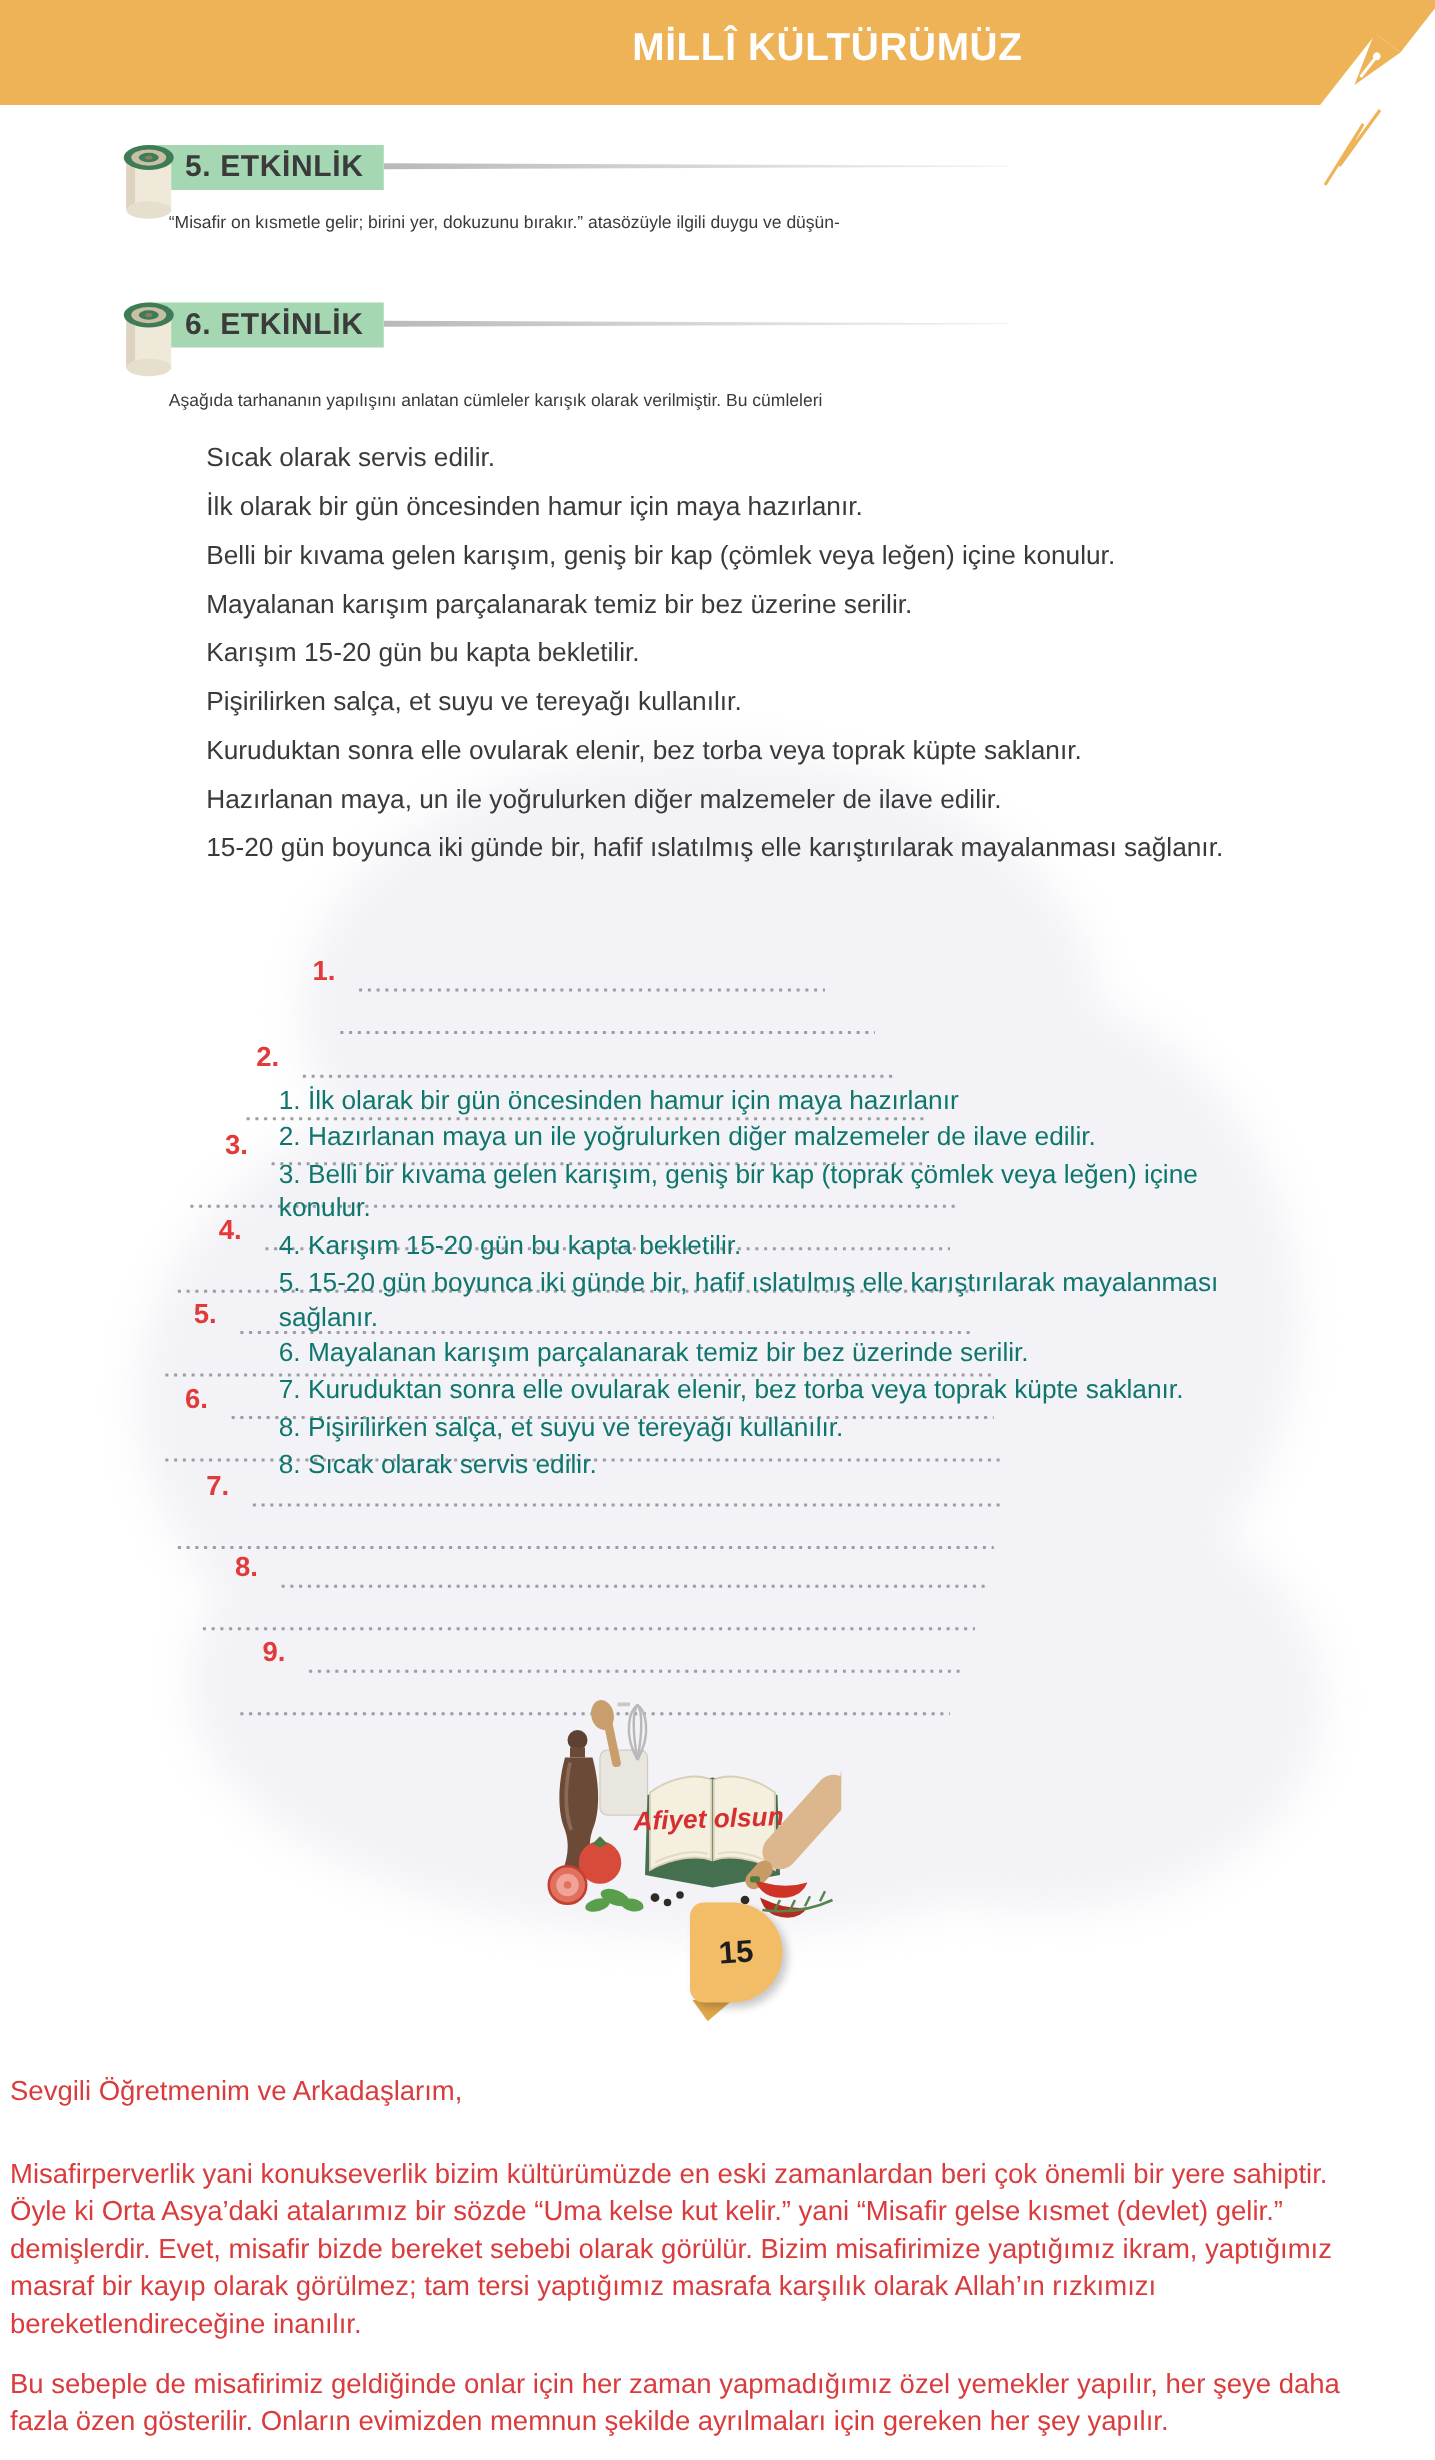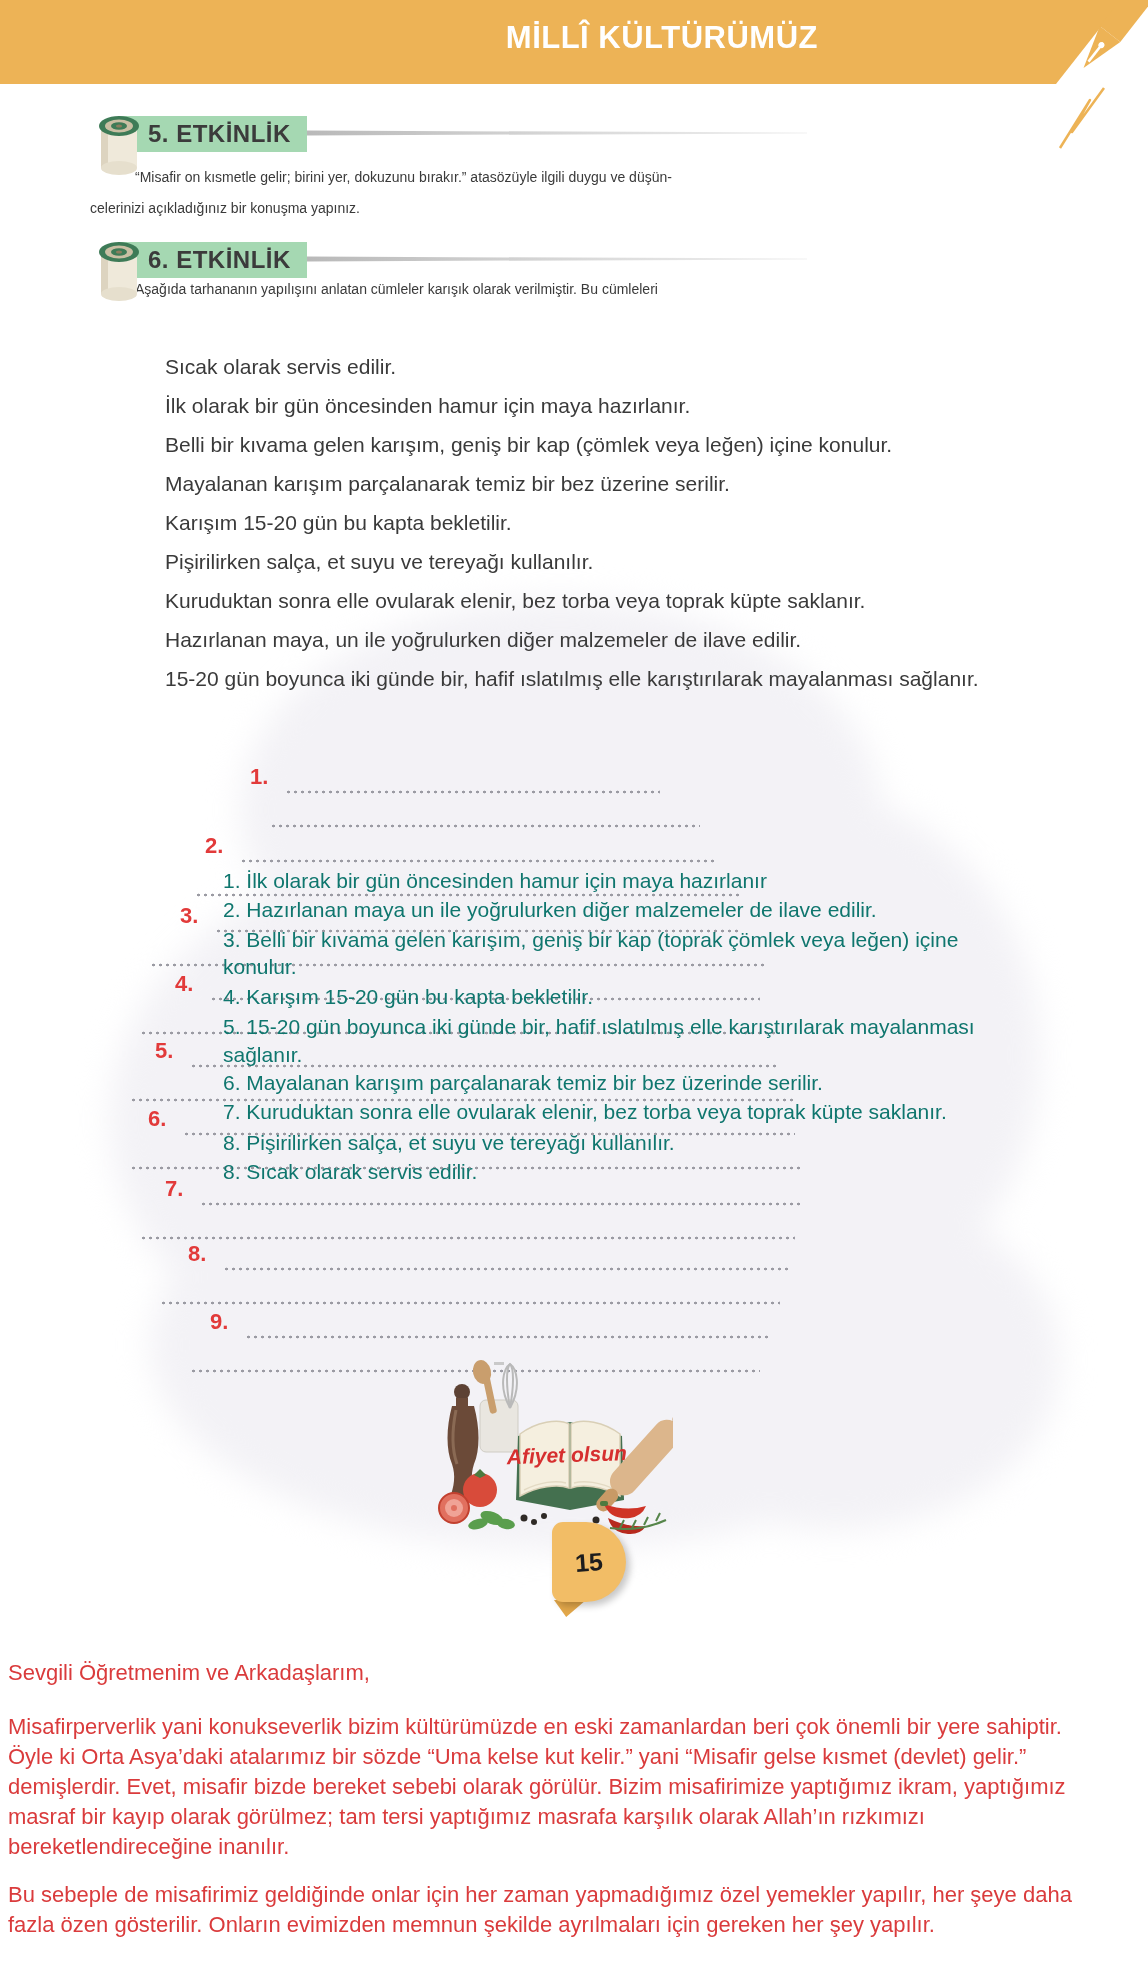--- a/index.html
+++ b/index.html
@@ -108,7 +108,6 @@
 
   <div class="para" style="top:162px;">
     <div class="pline">“Misafir on kısmetle gelir; birini yer, dokuzunu bırakır.” atasözüyle ilgili duygu ve düşün-</div>
-    <div class="pline">celerinizi açıkladığınız bir konuşma yapınız.</div>
   </div>
 
   <div class="act-header" style="top:230px;">

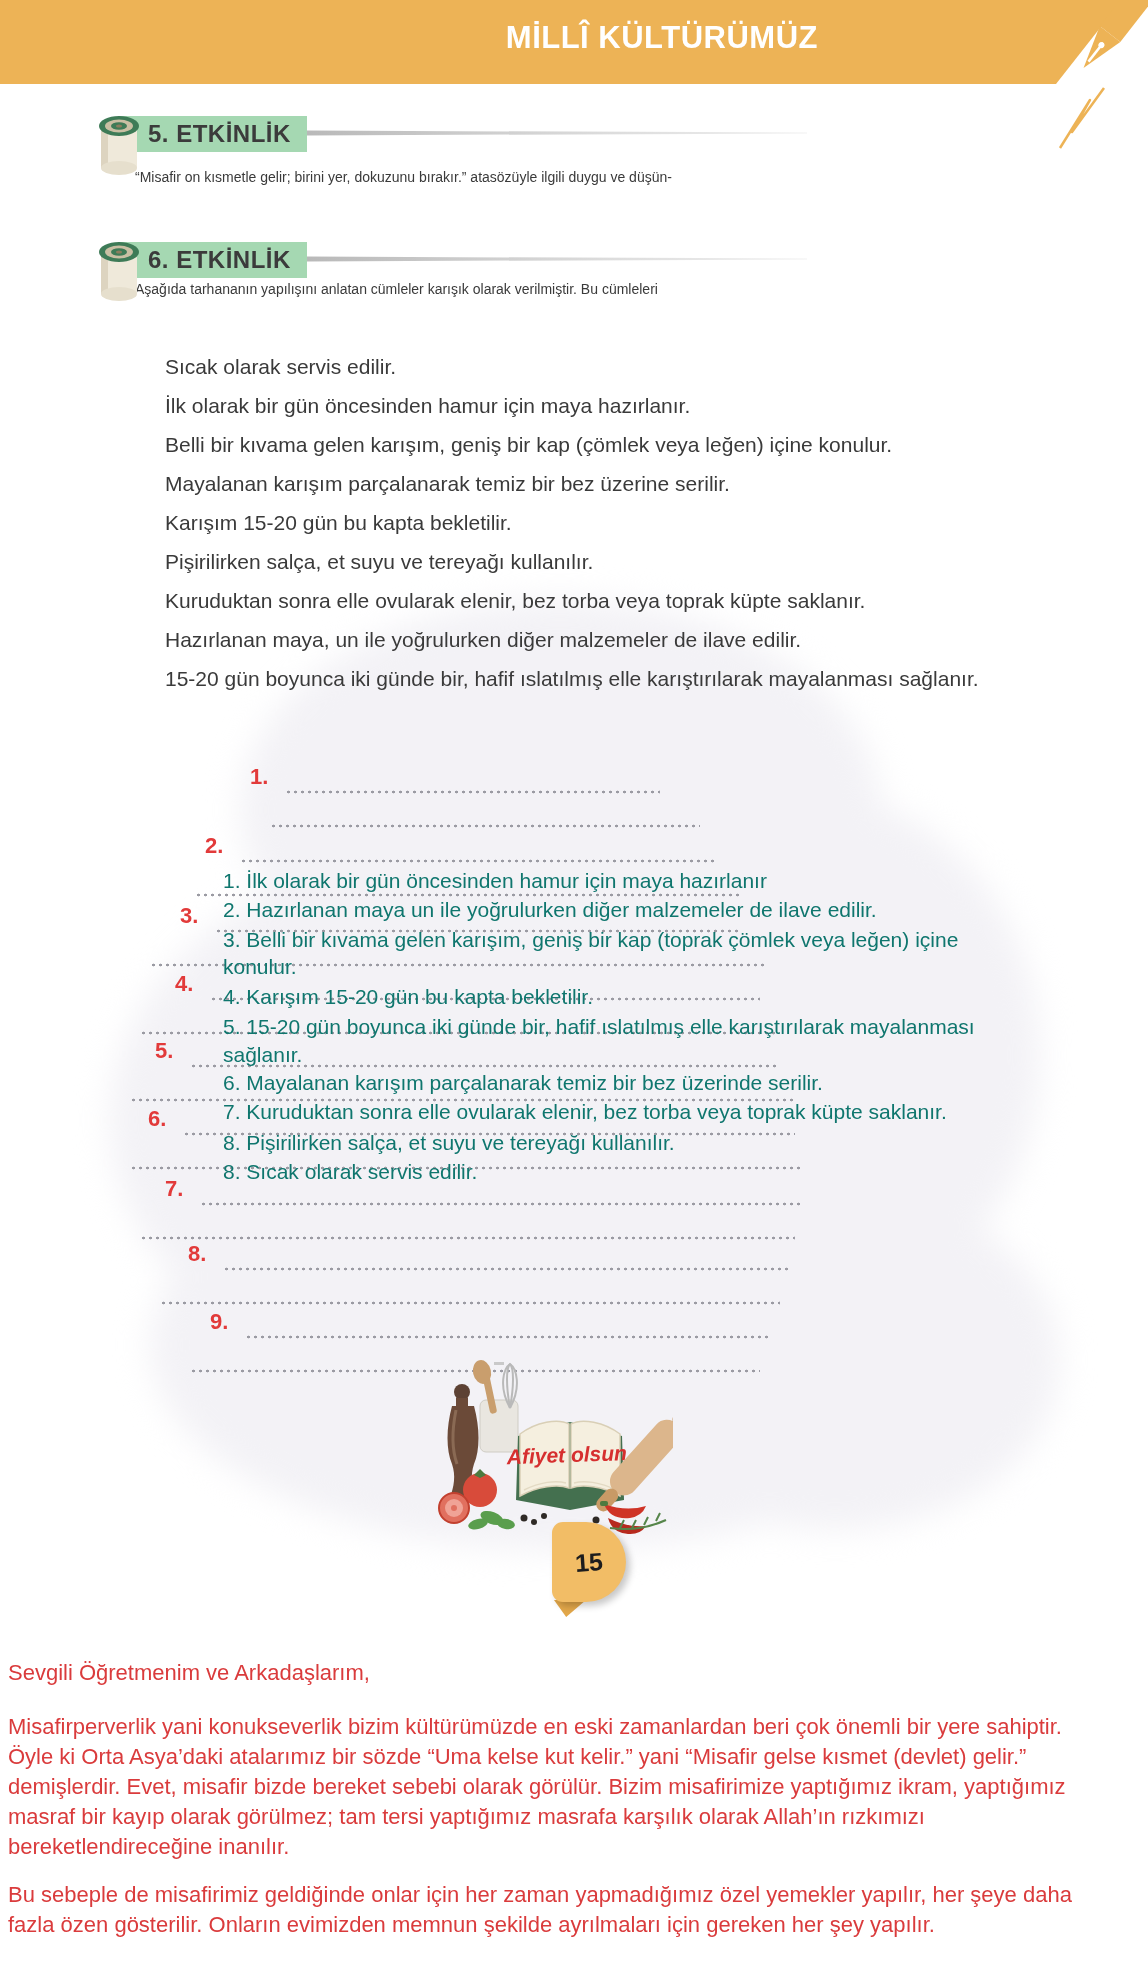--- a/index.html
+++ b/index.html
@@ -124,7 +124,7 @@
     <div class="needle"></div>
   </div>
 
-  <div class="para" style="top:274px;">
+  <div class="para" style="top:305px;">
     <div class="pline">Aşağıda tarhananın yapılışını anlatan cümleler karışık olarak verilmiştir. Bu cümleleri</div>
   </div>
 

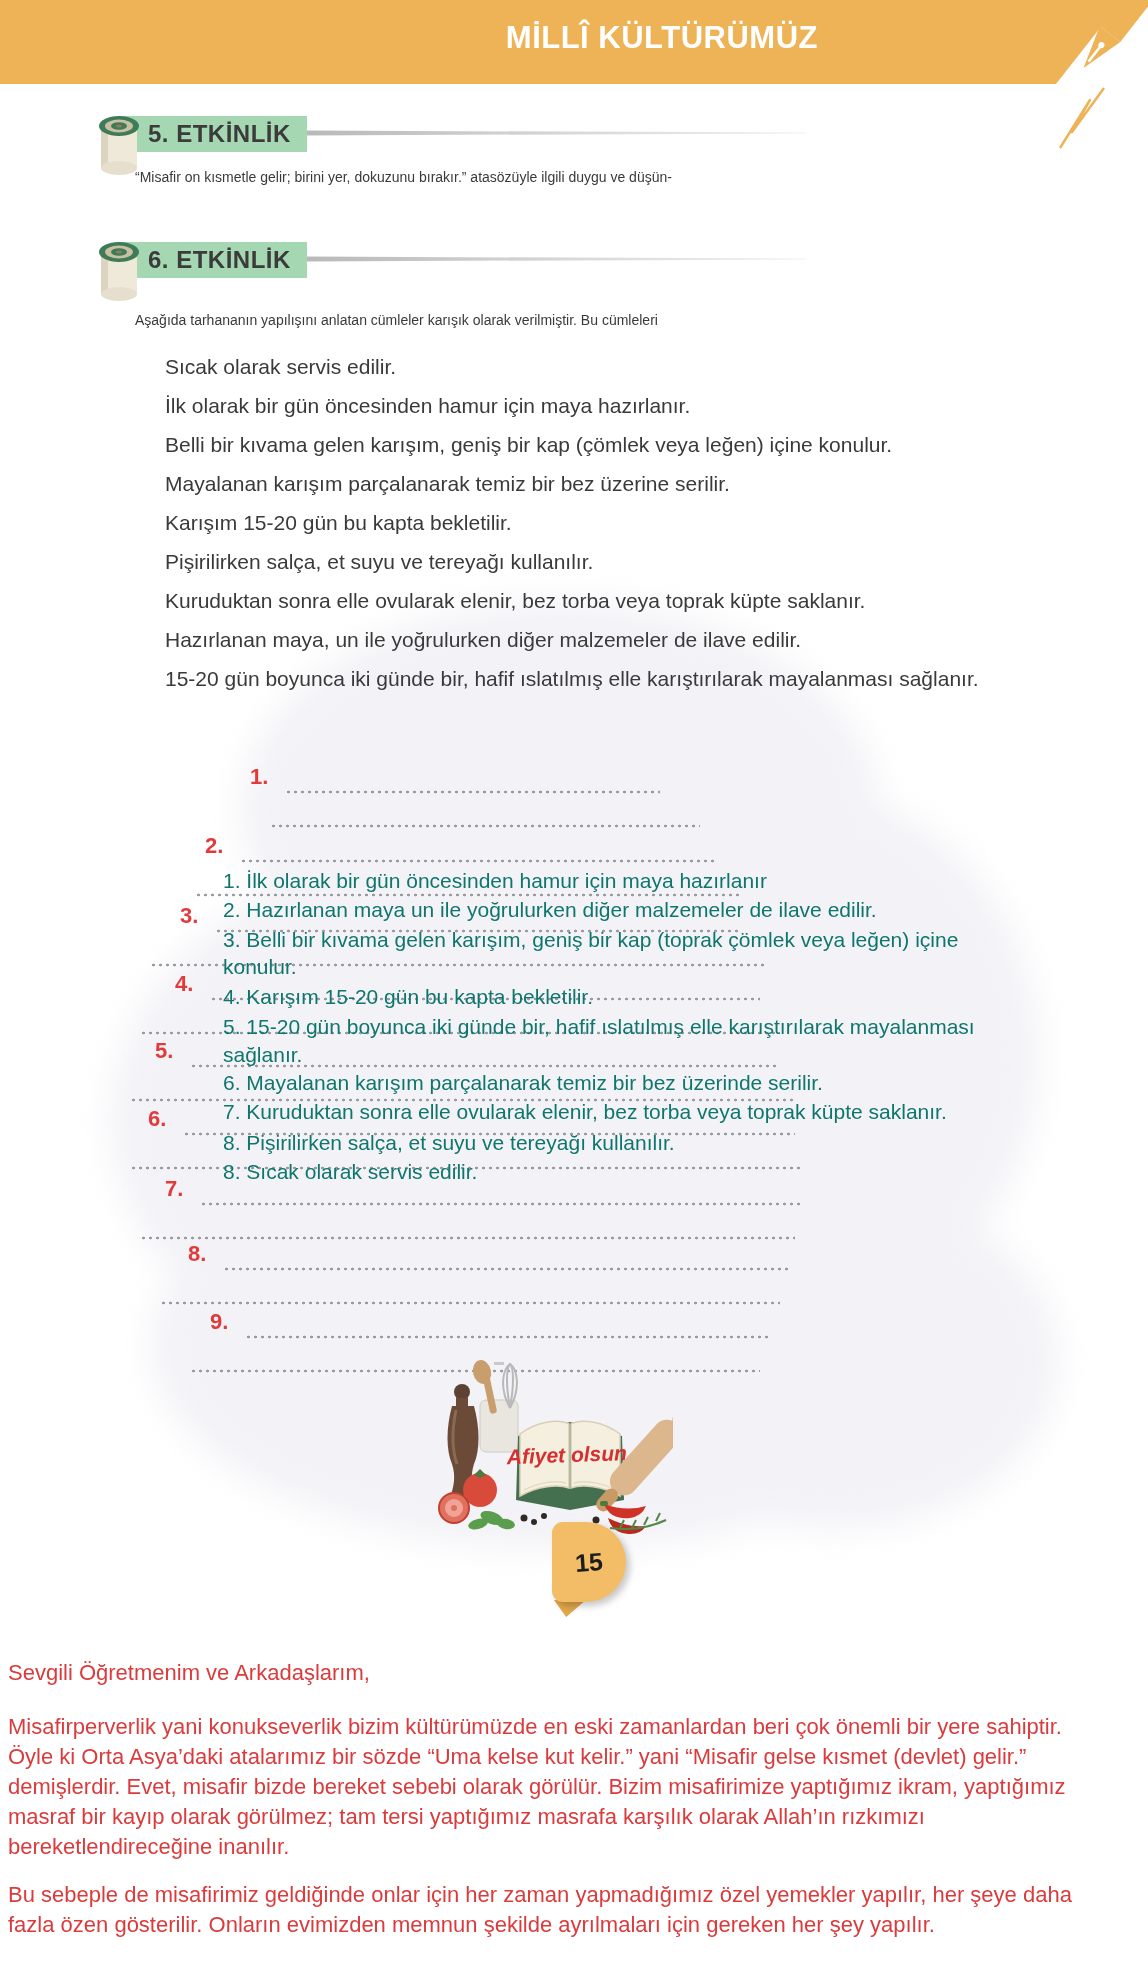--- a/index.html
+++ b/index.html
@@ -64,7 +64,7 @@
   
   .letter{position:absolute;left:8px;top:1658px;width:1136px;color:#da3b3c;font-size:22px;line-height:30px;z-index:2;}
   .letter .lline{white-space:nowrap;}
-  .salutation{margin-bottom:24px;}
+  .salutation{margin-bottom:36px;}
   .letter-p1{margin-bottom:18px;}
 </style>
 </head>

